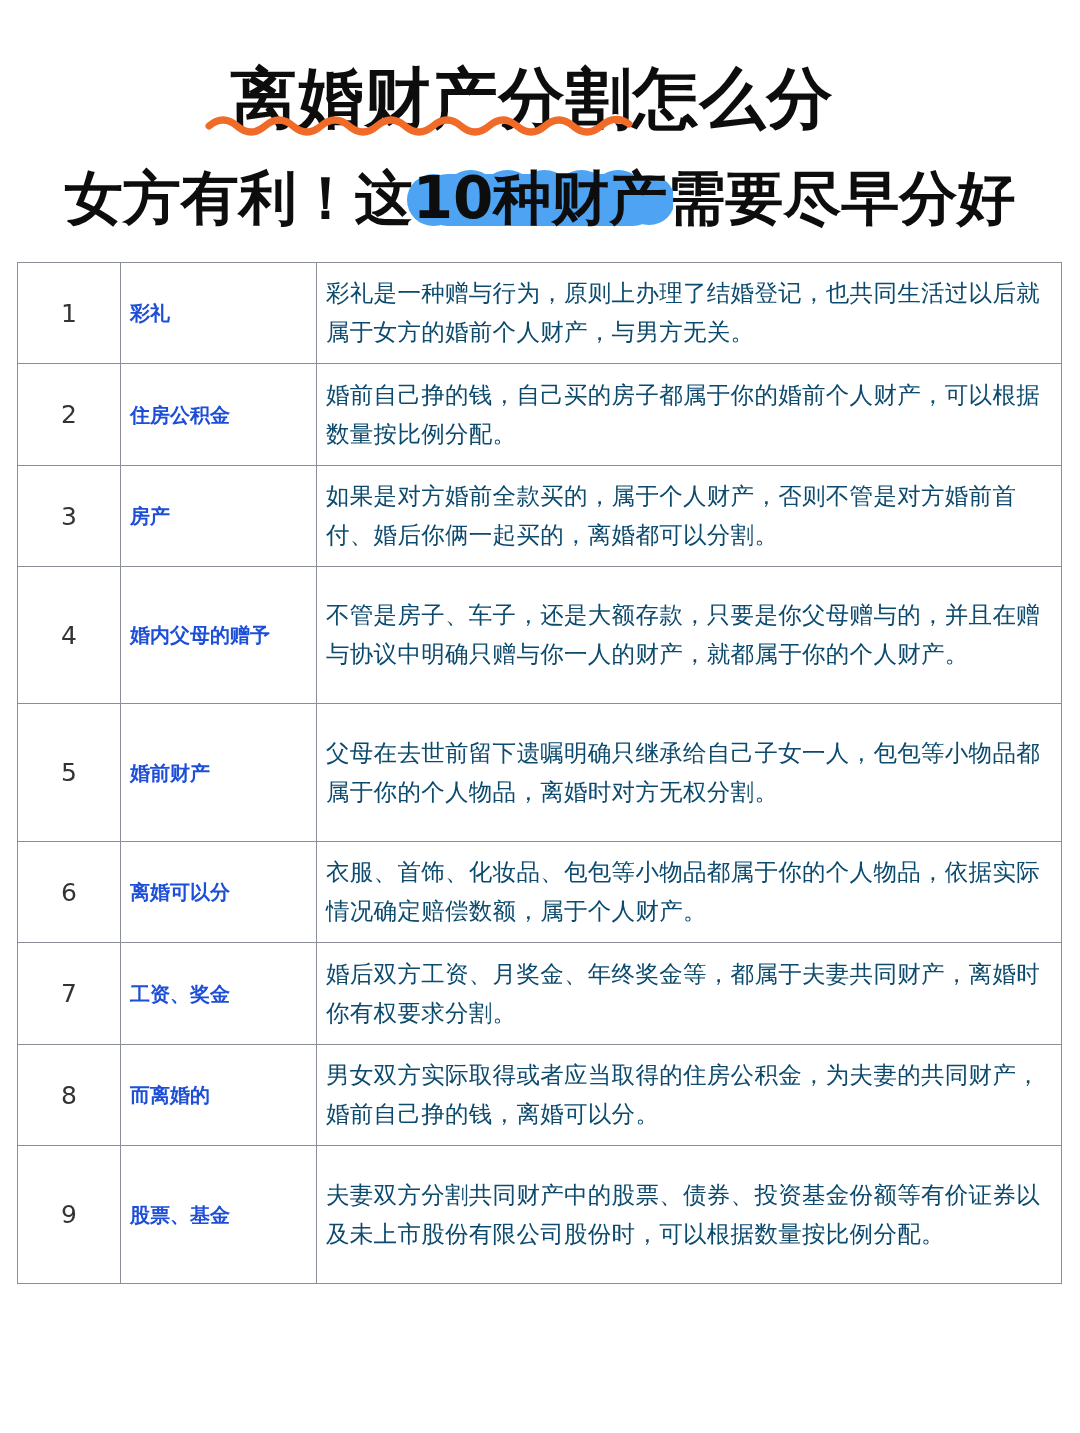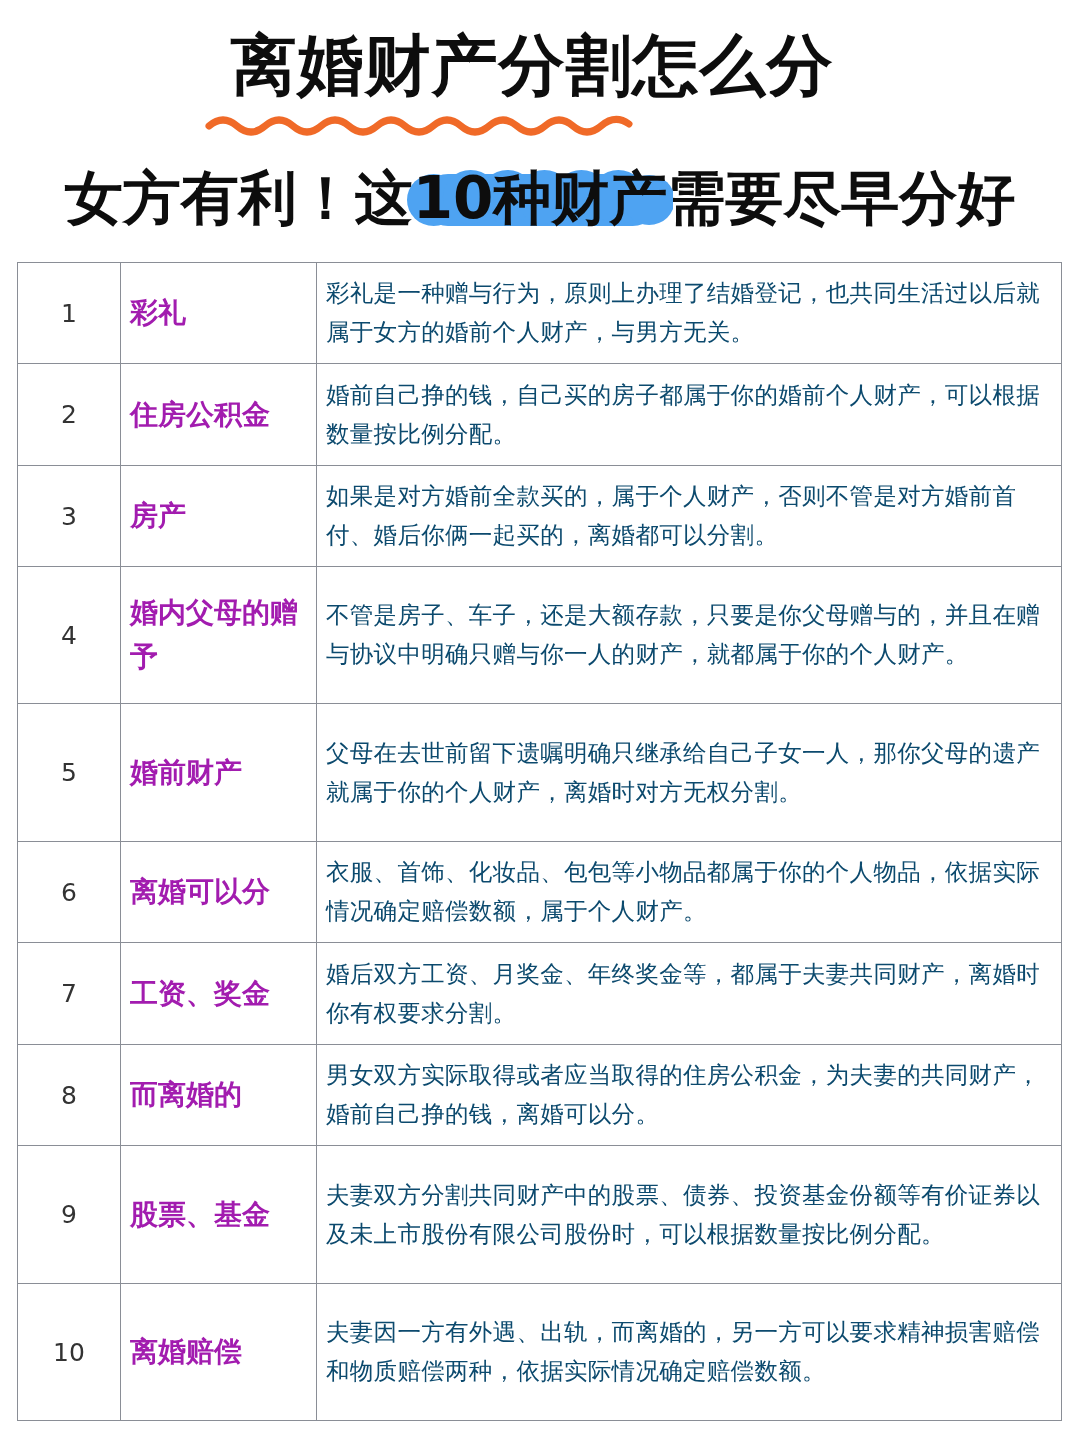--- a/index.html
+++ b/index.html
@@ -18,7 +18,7 @@
   .title1 {
     position: absolute;
     left: 0;
-    top: 26px;
+    top: 59px;
     width: 1080px;
     text-align: center;
     font-size: 66px;

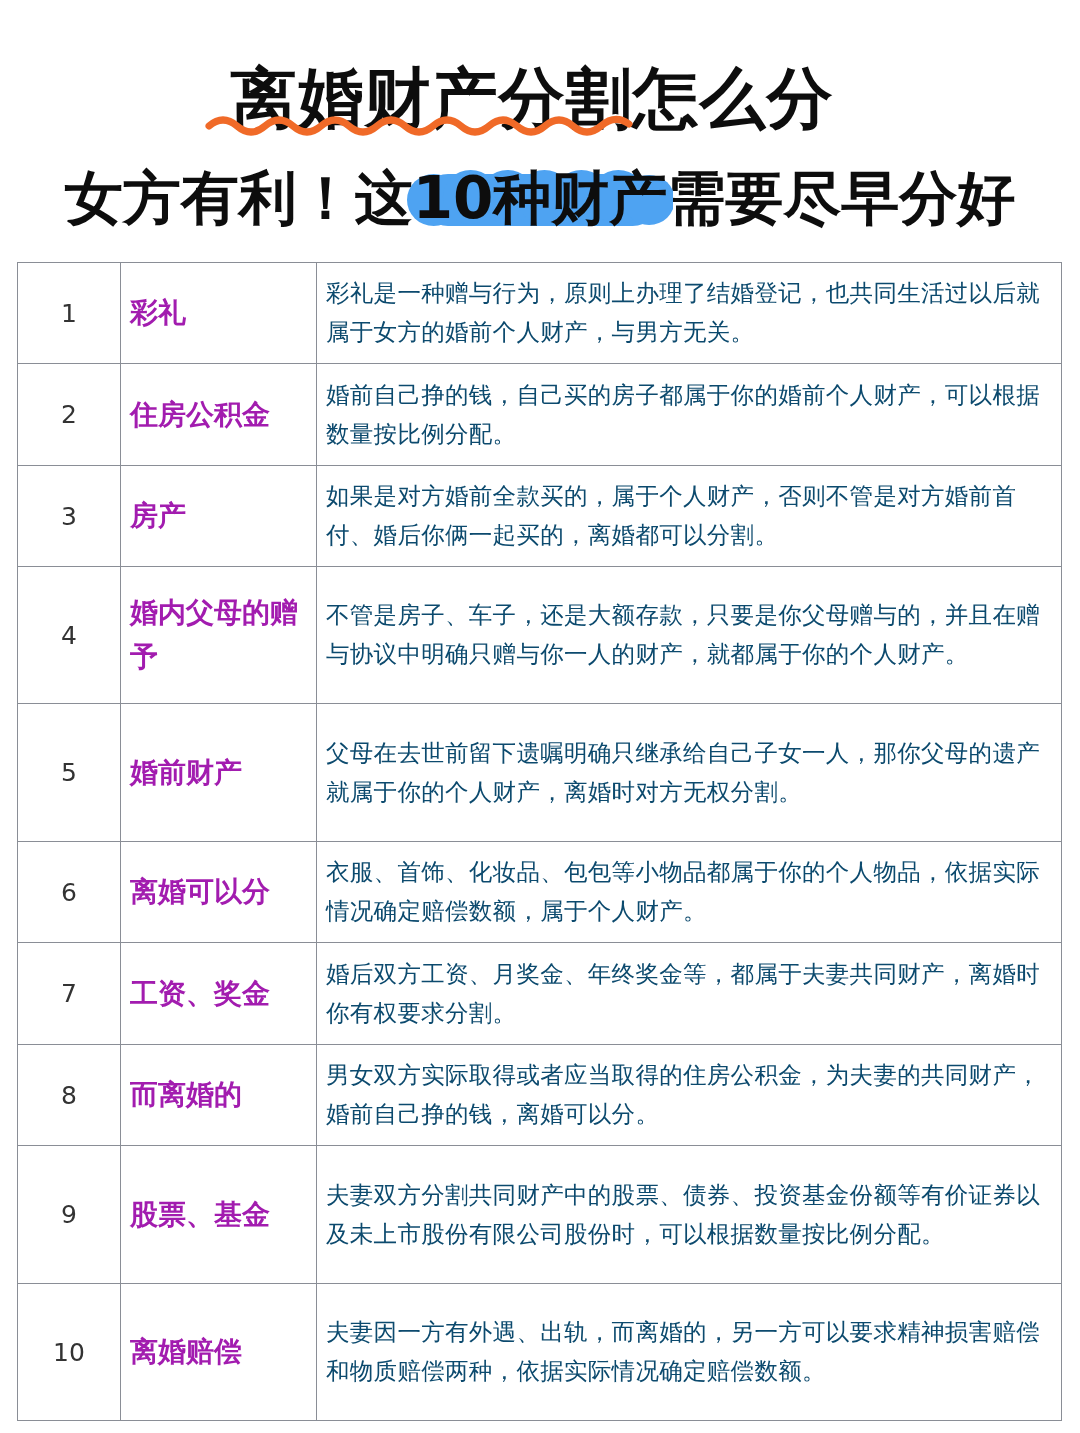--- a/index.html
+++ b/index.html
@@ -87,9 +87,9 @@
   td.name {
     width: 186px;
     padding-left: 9px !important;
-    font-size: 28px;
+    font-size: 20px;
     font-weight: bold;
-    color: #a21caf;
+    color: #1d4ed8;
     line-height: 44px;
   }
   td.desc {

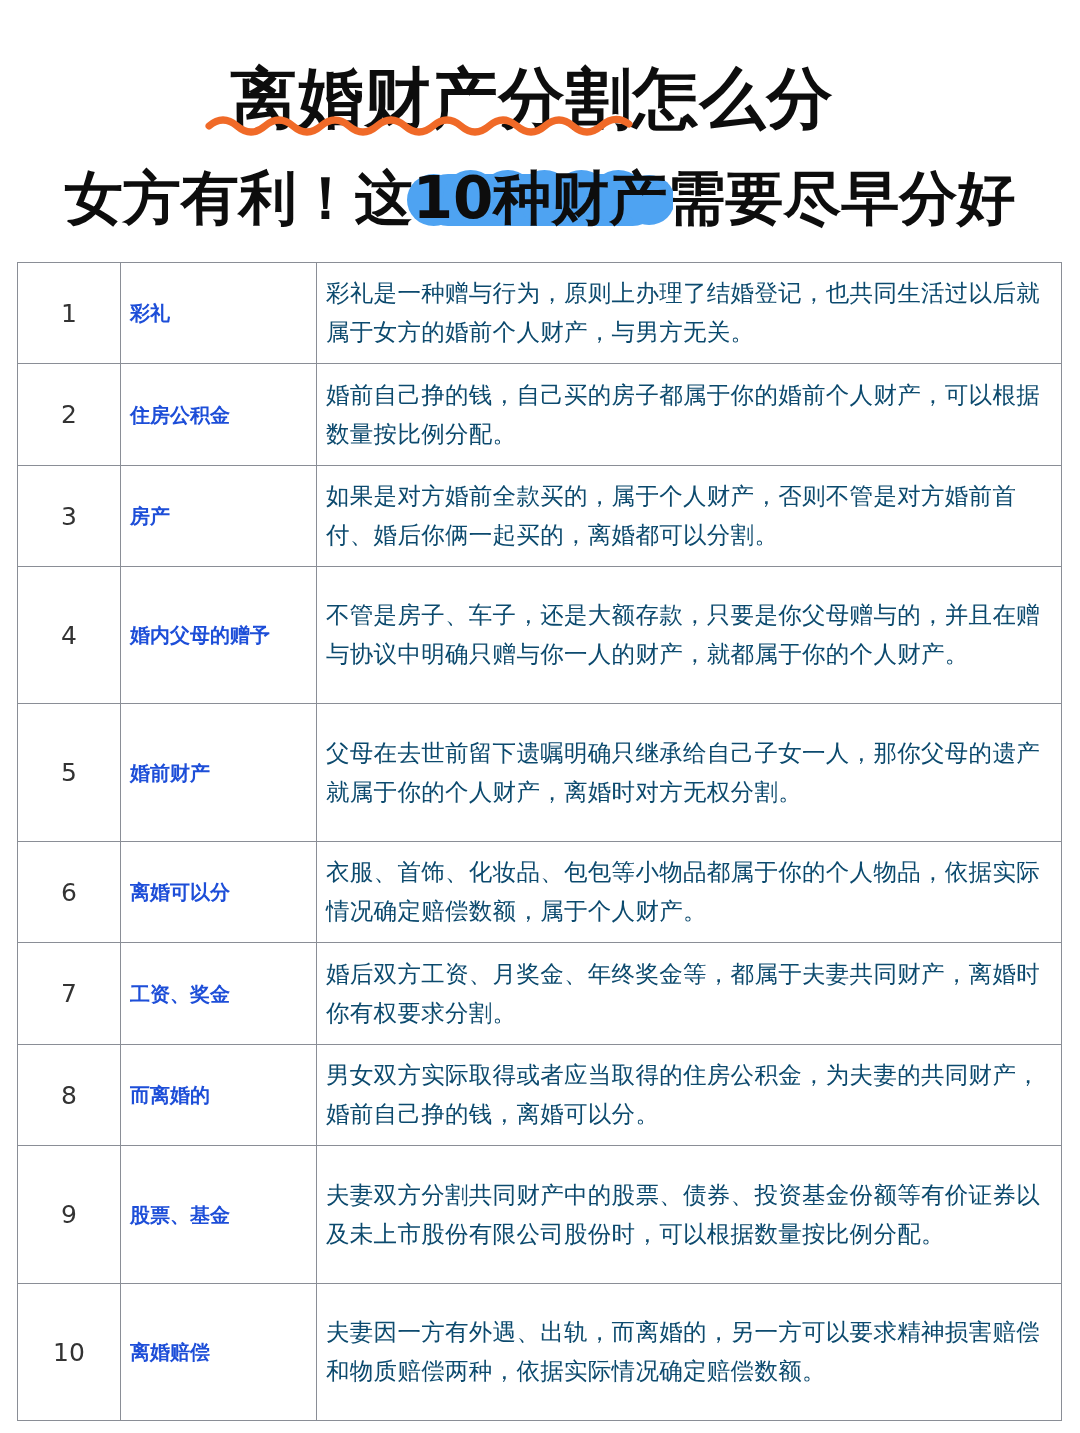--- a/index.html
+++ b/index.html
@@ -151,7 +151,7 @@
     <tr style="height:138px">
       <td class="num">5</td>
       <td class="name">婚前财产</td>
-      <td class="desc">父母在去世前留下遗嘱明确只继承给自己子女一人，那你父母的遗产就属于你的个人财产，离婚时对方无权分割。</td>
+      <td class="desc">父母在去世前留下遗嘱明确只继承给自己子女一人，包包等小物品都属于你的个人物品，离婚时对方无权分割。</td>
     </tr>
     <tr style="height:101px">
       <td class="num">6</td>

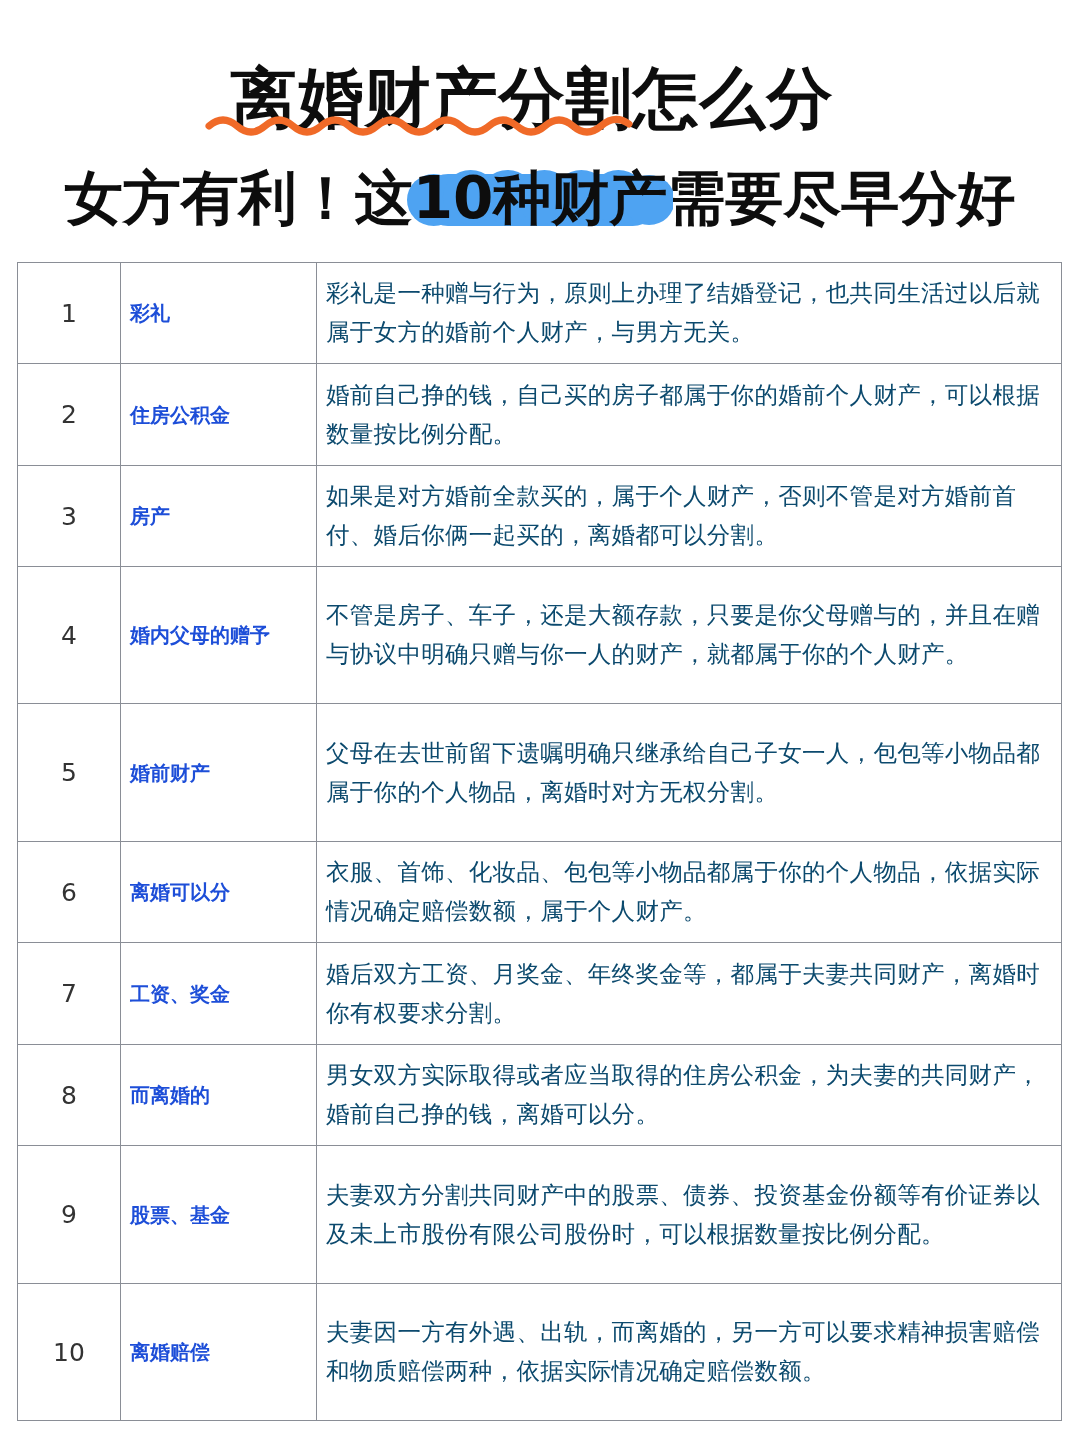--- a/index.html
+++ b/index.html
@@ -173,11 +173,6 @@
       <td class="name">股票、基金</td>
       <td class="desc">夫妻双方分割共同财产中的股票、债券、投资基金份额等有价证券以及未上市股份有限公司股份时，可以根据数量按比例分配。</td>
     </tr>
-    <tr style="height:137px">
-      <td class="num">10</td>
-      <td class="name">离婚赔偿</td>
-      <td class="desc">夫妻因一方有外遇、出轨，而离婚的，另一方可以要求精神损害赔偿和物质赔偿两种，依据实际情况确定赔偿数额。</td>
-    </tr>
   </tbody>
 </table>
 

